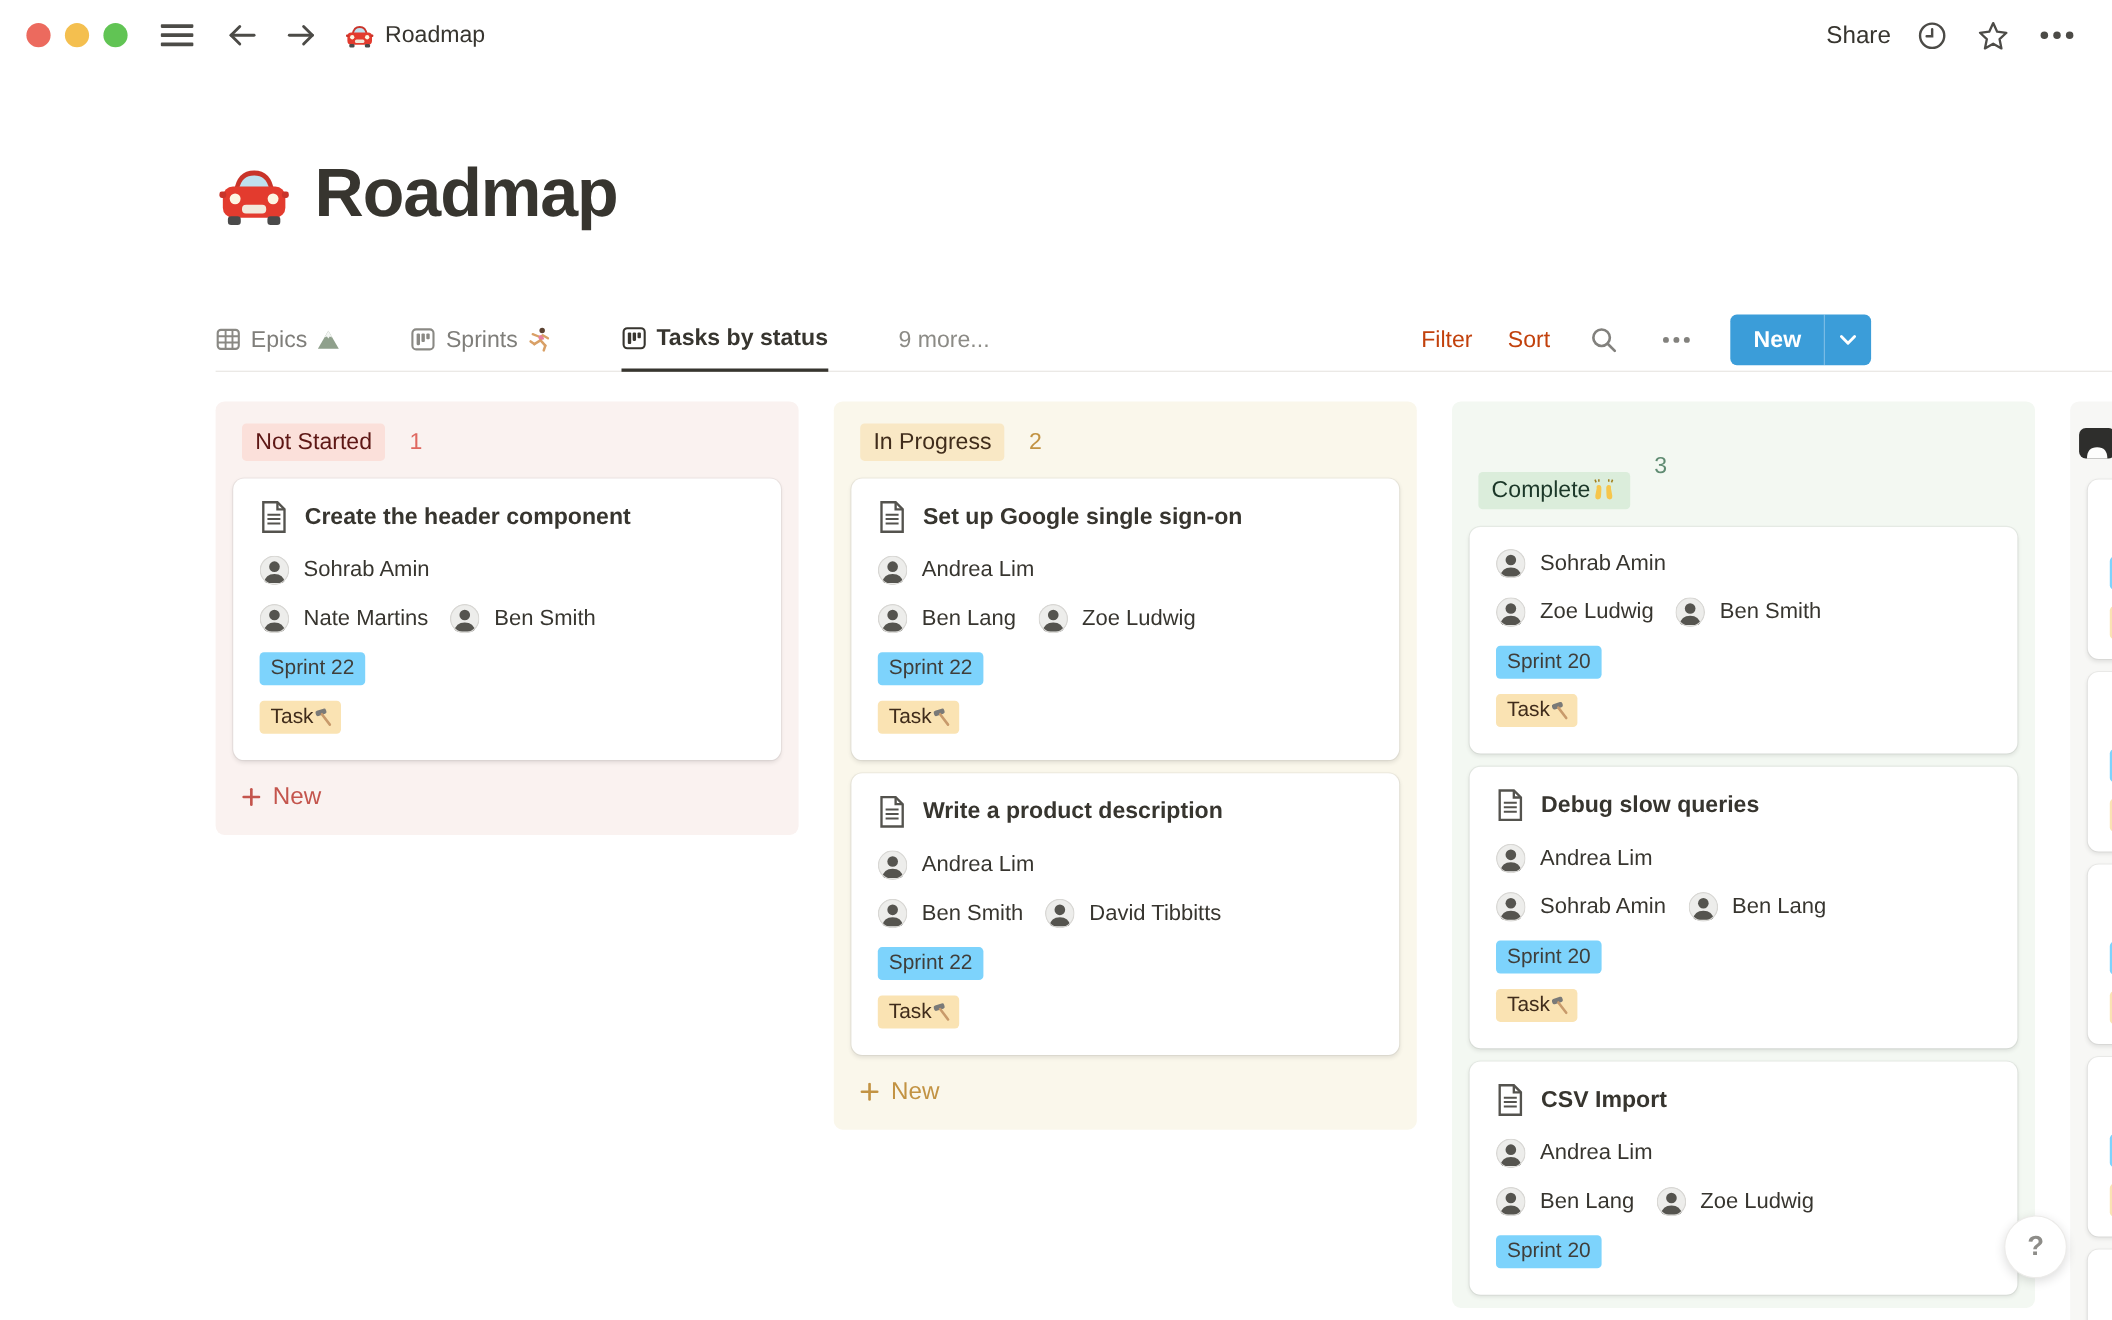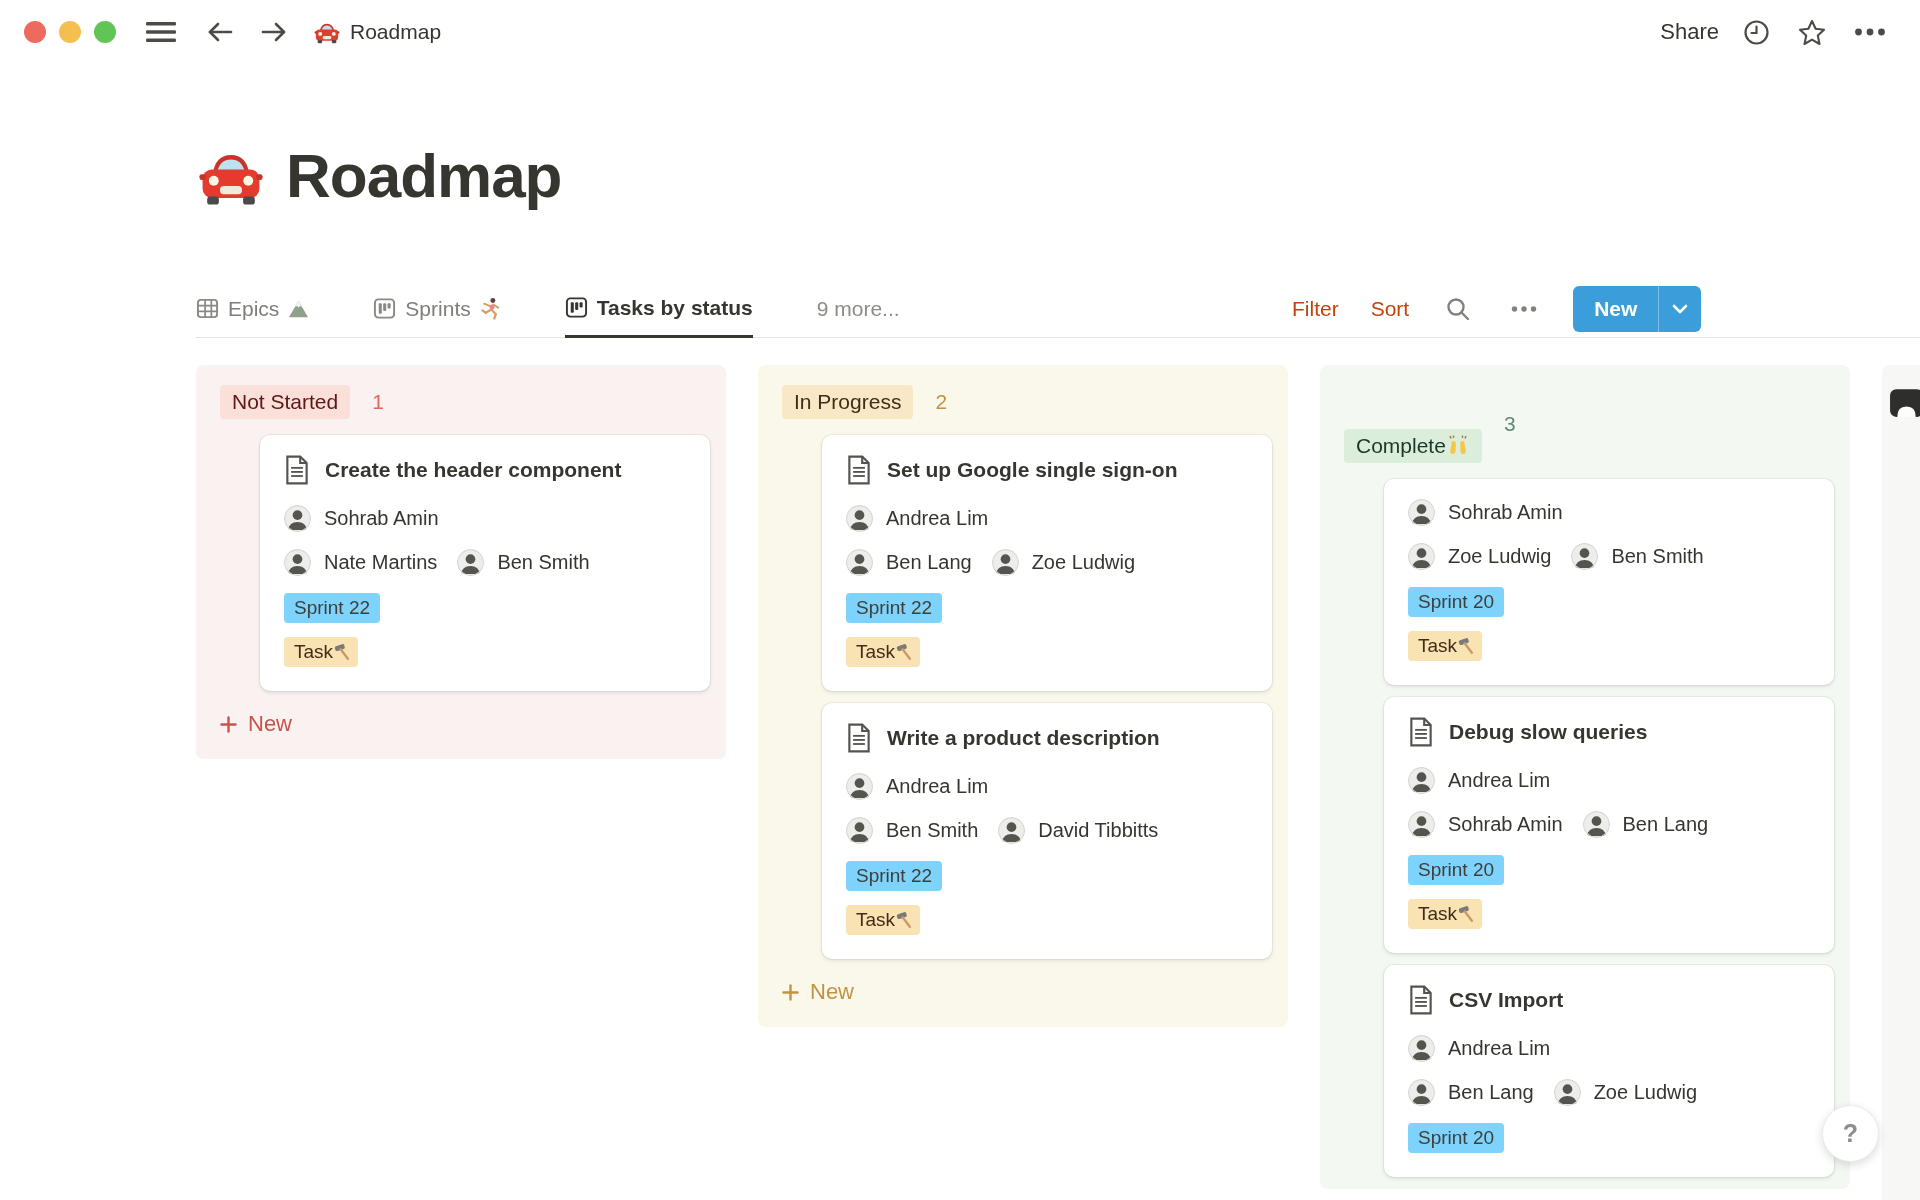--- a/index.html
+++ b/index.html
@@ -60,7 +60,7 @@
 
   .cards { display:flex; flex-direction:column; gap:12px; margin:16px 16px 0; }
   .card { background:#fff; border-radius:10px; padding:20px 20px 22px 24px; cursor:pointer;
-          box-shadow:0 0 0 1px rgba(15,15,15,0.05), 0 2px 4px rgba(15,15,15,0.09);margin-left:48px; }
+          box-shadow:0 0 0 1px rgba(15,15,15,0.05), 0 2px 4px rgba(15,15,15,0.09); }
   .card-title-row { display:flex; align-items:center; gap:15px; margin-bottom:20px; }
   .card-title { font-size:21px; font-weight:700; color:#37352F; white-space:nowrap; }
   .assignee-row { display:flex; align-items:center; margin-bottom:17px; }

